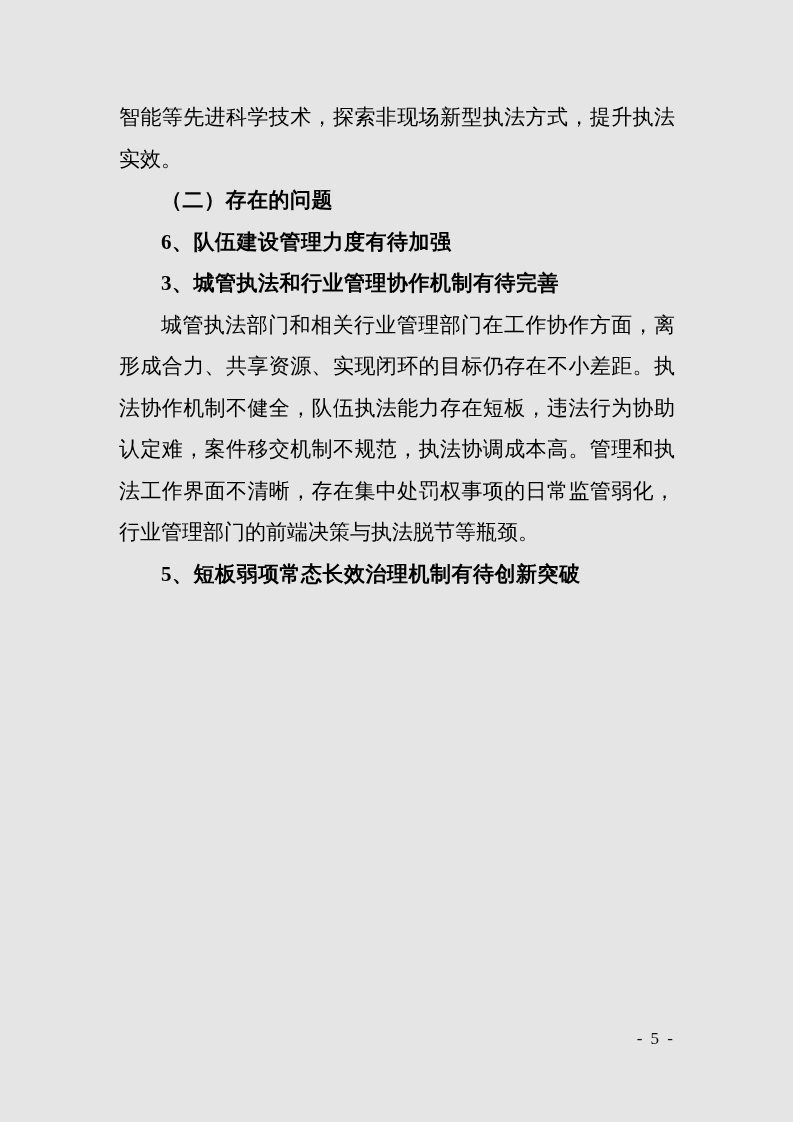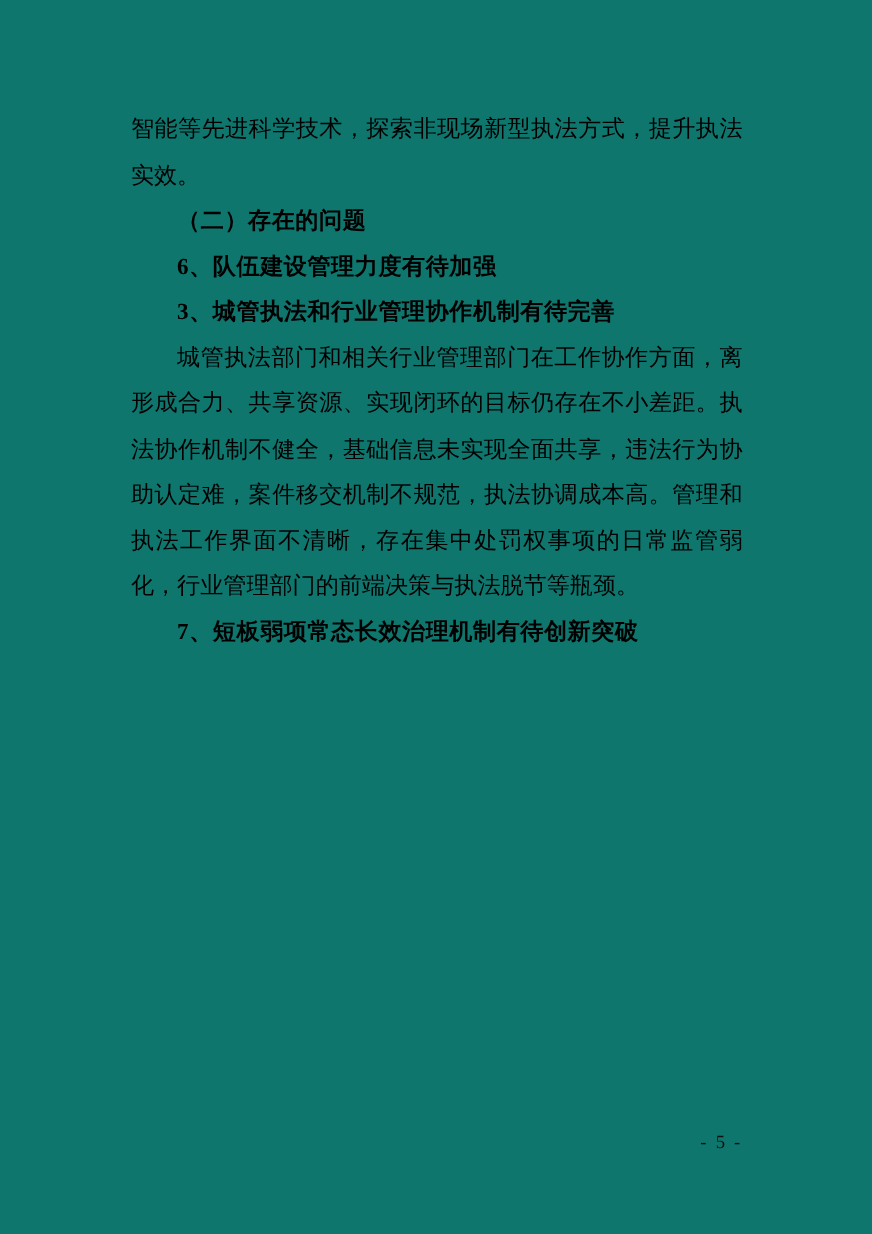--- a/index.html
+++ b/index.html
@@ -12,7 +12,7 @@
     width: 793px;
     height: 1122px;
     margin: 0 auto;
-    background: #0f766e;
+    background: #e5e5e5;
     overflow: hidden;
     font-family: "Liberation Serif", "DejaVu Serif", serif;
     color: #000000;

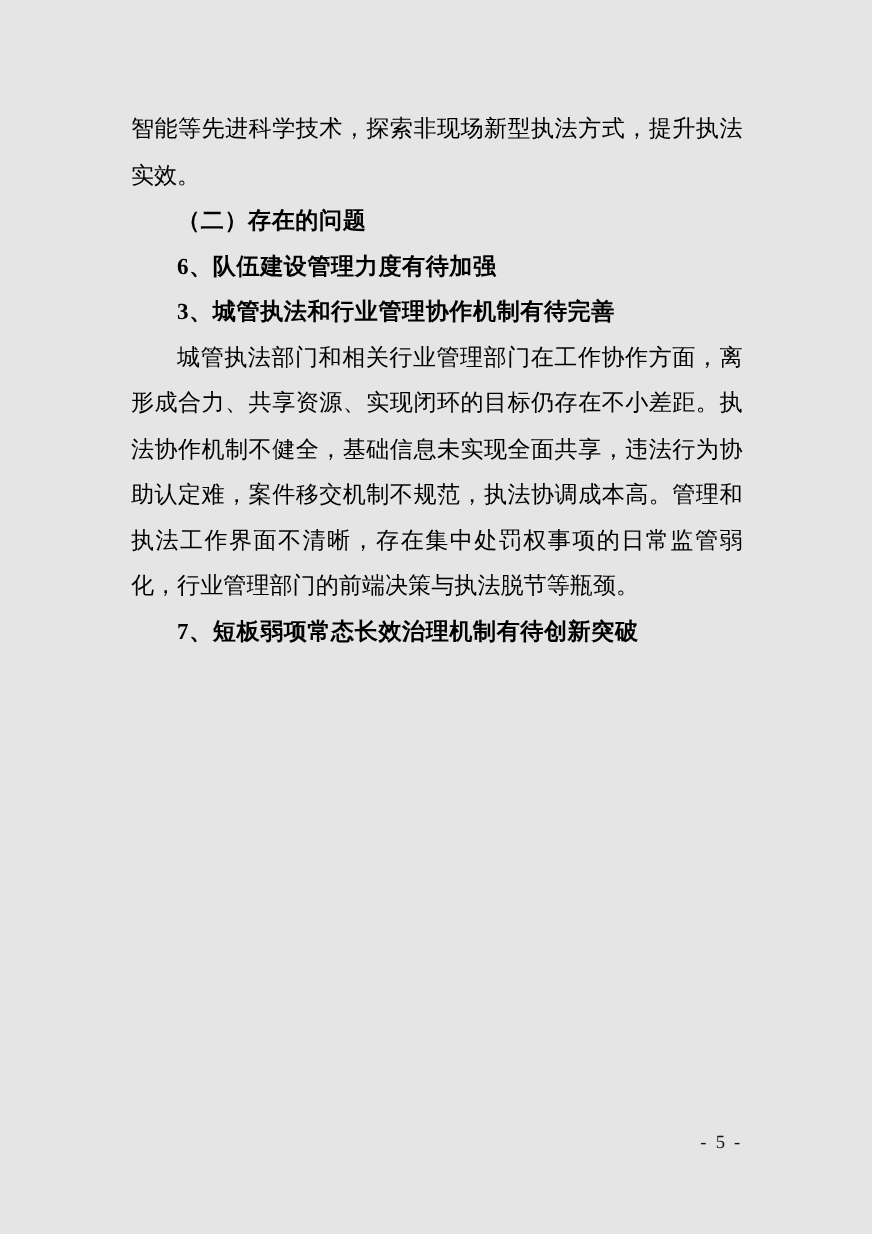--- a/index.html
+++ b/index.html
@@ -61,7 +61,7 @@
       <p class="heading indent">（二）存在的问题</p>
       <p class="heading indent">6、队伍建设管理力度有待加强</p>
       <p class="heading indent">3、城管执法和行业管理协作机制有待完善</p>
-      <p class="body indent">城管执法部门和相关行业管理部门在工作协作方面，离形成合力、共享资源、实现闭环的目标仍存在不小差距。执法协作机制不健全，基础信息未实现全面共享，违法行为协助认定难，案件移交机制不规范，执法协调成本高。管理和执法工作界面不清晰，存在集中处罚权事项的日常监管弱化，行业管理部门的前端决策与执法脱节等瓶颈。</p>
+      <p class="body indent">城管执法部门和相关行业管理部门在工作协作方面，离形成合力、共享资源、实现闭环的目标仍存在不小差距。执法协作机制不健全，队伍执法能力存在短板，违法行为协助认定难，案件移交机制不规范，执法协调成本高。管理和执法工作界面不清晰，存在集中处罚权事项的日常监管弱化，行业管理部门的前端决策与执法脱节等瓶颈。</p>
       <p class="heading indent">7、短板弱项常态长效治理机制有待创新突破</p>
     </div>
   <div class="footer-page-num">- 5 -</div>

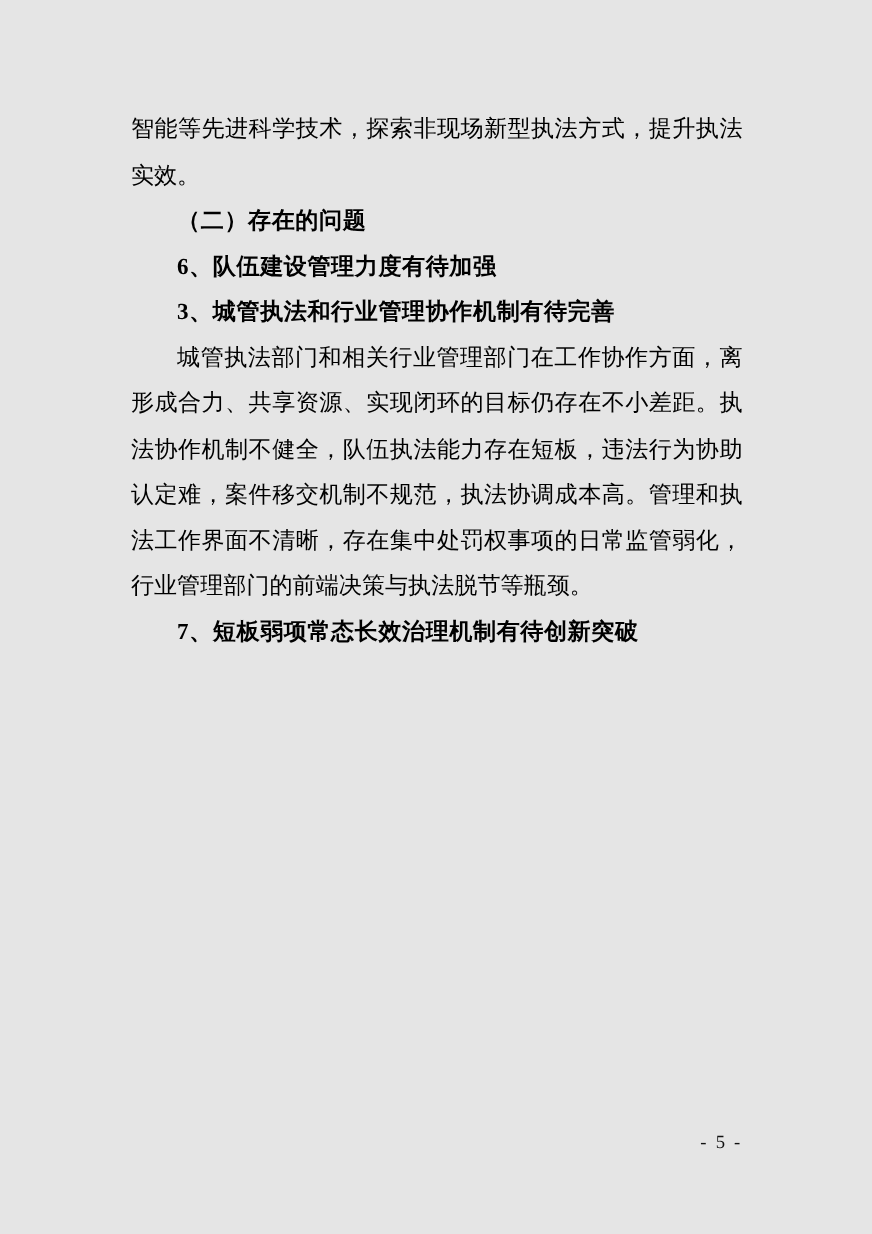--- a/index.html
+++ b/index.html
@@ -62,7 +62,7 @@
       <p class="heading indent">6、队伍建设管理力度有待加强</p>
       <p class="heading indent">3、城管执法和行业管理协作机制有待完善</p>
       <p class="body indent">城管执法部门和相关行业管理部门在工作协作方面，离形成合力、共享资源、实现闭环的目标仍存在不小差距。执法协作机制不健全，队伍执法能力存在短板，违法行为协助认定难，案件移交机制不规范，执法协调成本高。管理和执法工作界面不清晰，存在集中处罚权事项的日常监管弱化，行业管理部门的前端决策与执法脱节等瓶颈。</p>
-      <p class="heading indent">7、短板弱项常态长效治理机制有待创新突破</p>
+      <p class="heading indent">5、短板弱项常态长效治理机制有待创新突破</p>
     </div>
   <div class="footer-page-num">- 5 -</div>
 </div>

